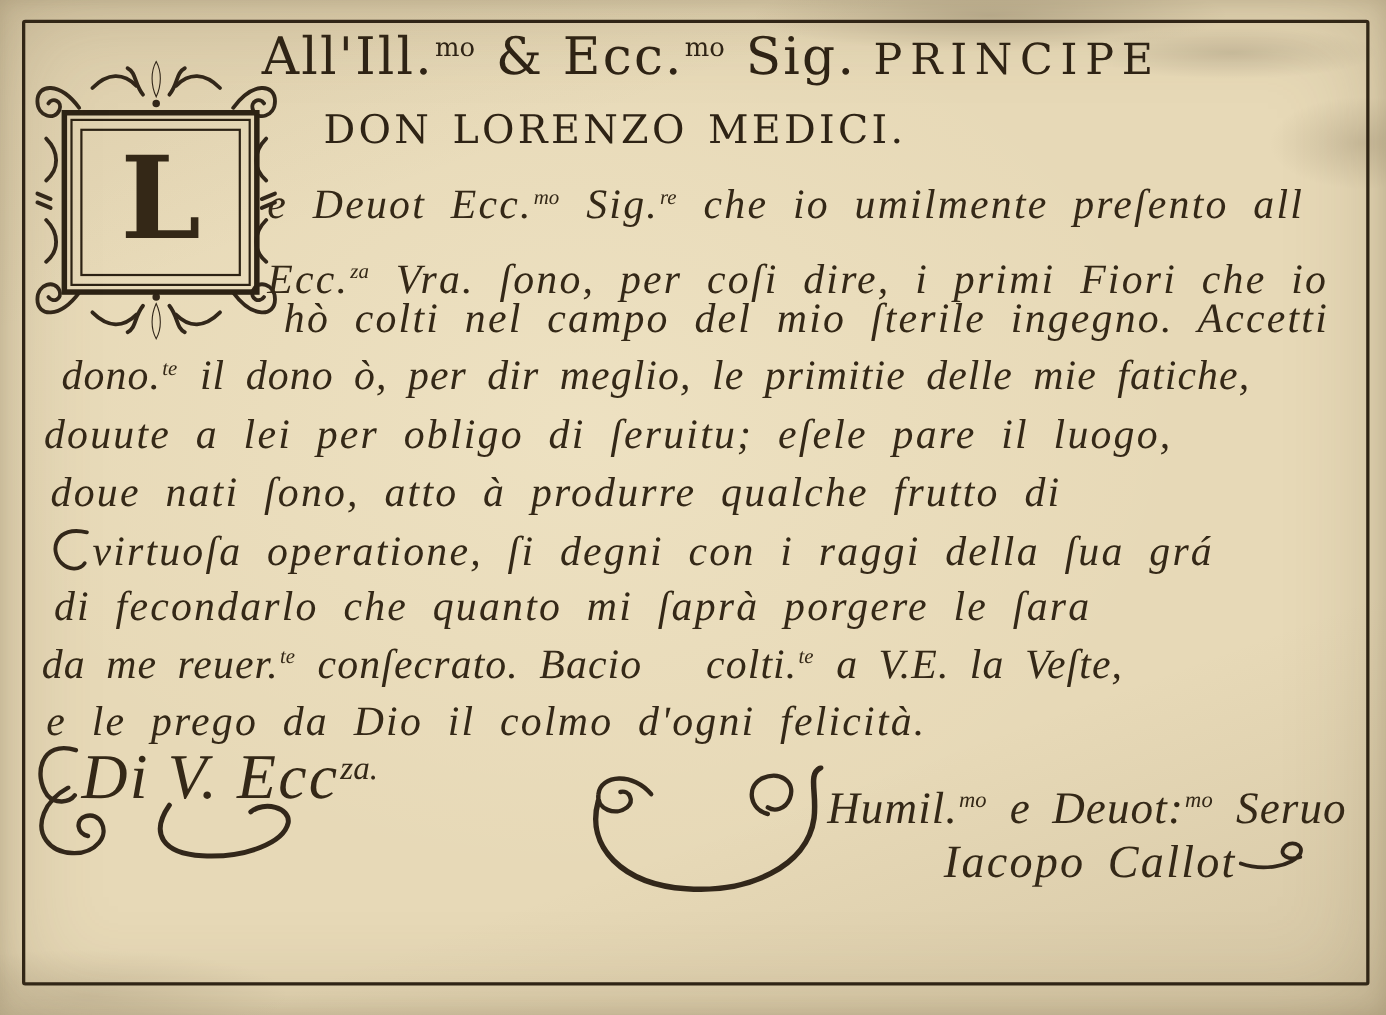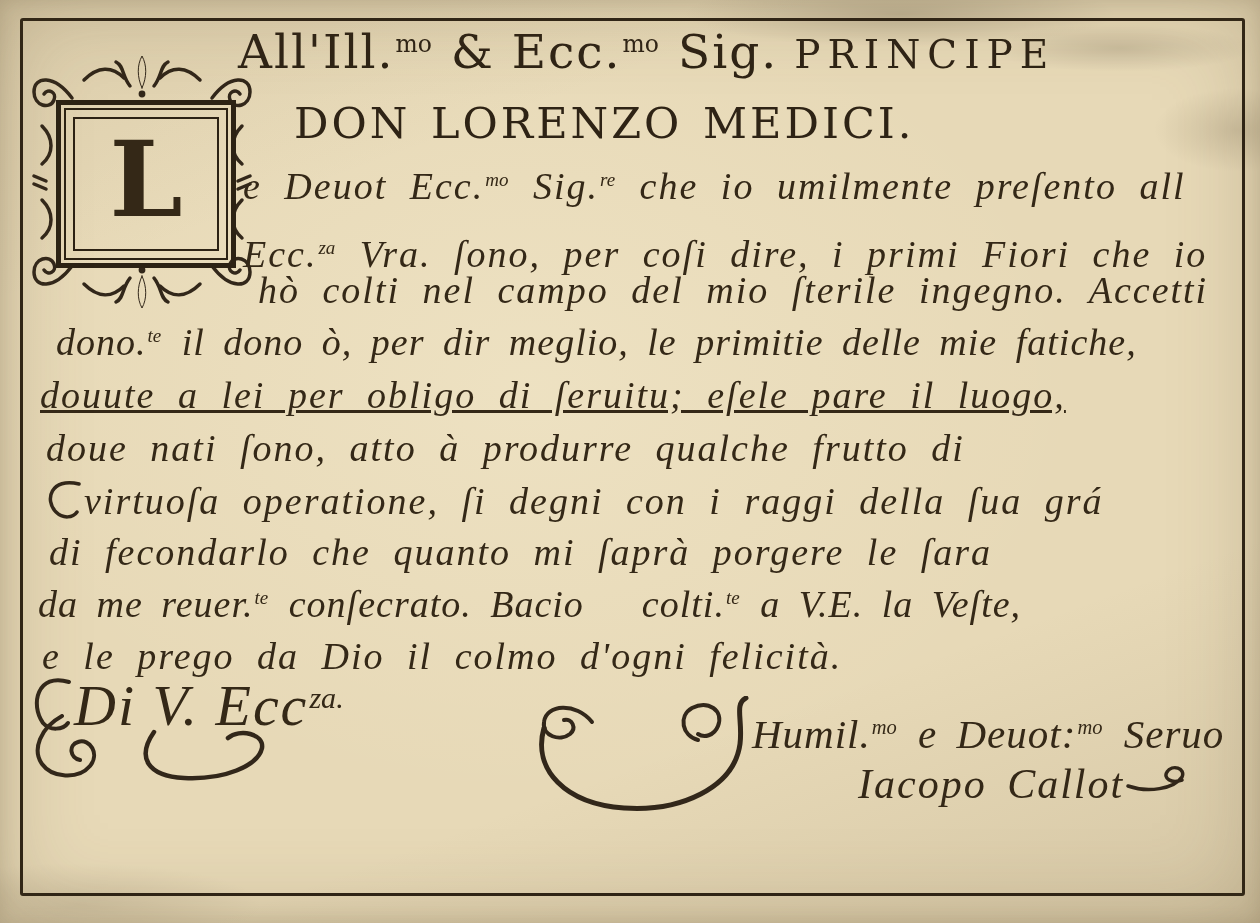--- a/index.html
+++ b/index.html
@@ -29,7 +29,7 @@
   
   .head1{position:absolute;left:238px;top:24px;white-space:nowrap;font-family:"DejaVu Serif",serif;font-size:47px;letter-spacing:2px;color:#2e2315;}
   .head1 .principe{font-size:39px;letter-spacing:7px;margin-left:16px;}
-  .head2{position:absolute;left:294px;top:98px;white-space:nowrap;font-family:"DejaVu Serif",serif;font-size:43px;letter-spacing:3px;word-spacing:4px;color:#2e2315;}
+  .head2{position:absolute;left:294px;top:98px;white-space:nowrap;font-family:"DejaVu Serif",serif;font-size:36px;letter-spacing:3px;word-spacing:4px;color:#2e2315;}
 
   
   .bl{position:absolute;white-space:nowrap;font-style:italic;font-size:38px;letter-spacing:2px;word-spacing:11px;color:#342817;}

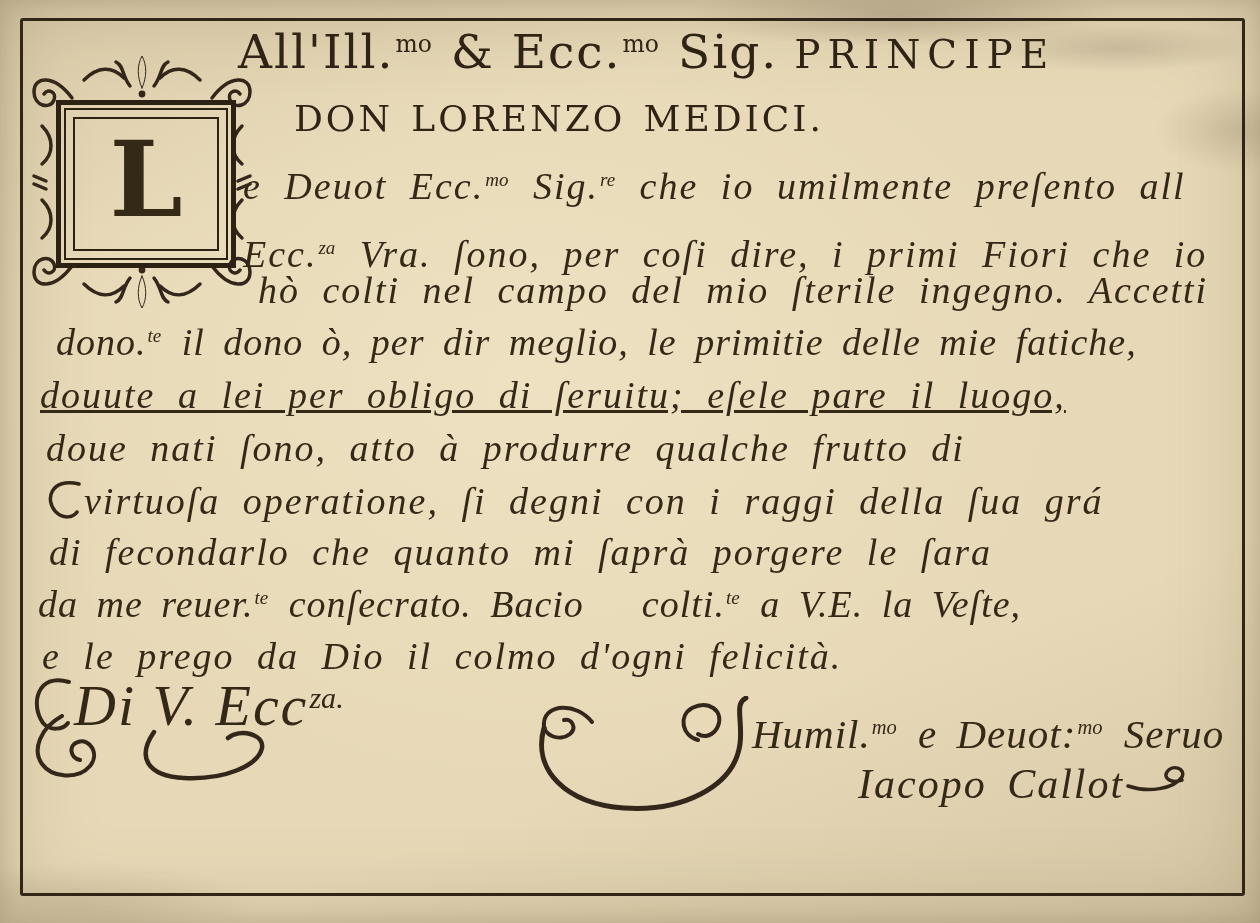--- a/index.html
+++ b/index.html
@@ -95,7 +95,7 @@
 
   <div class="bl tight" style="left:56px;top:320px;"><span>dono.</span><sup class="sp">te</sup><span> il dono ò, per dir meglio, le primitie delle mie fatiche,</span></div>
 
-  <div class="bl" style="left:40px;top:373px;text-decoration:underline;">douute a lei per obligo di ſeruitu; eſele pare il luogo,</div>
+  <div class="bl" style="left:40px;top:373px;">douute a lei per obligo di ſeruitu; eſele pare il luogo,</div>
 
   <div class="bl" style="left:46px;top:426px;">doue nati ſono, atto à produrre qualche frutto di</div>
 

